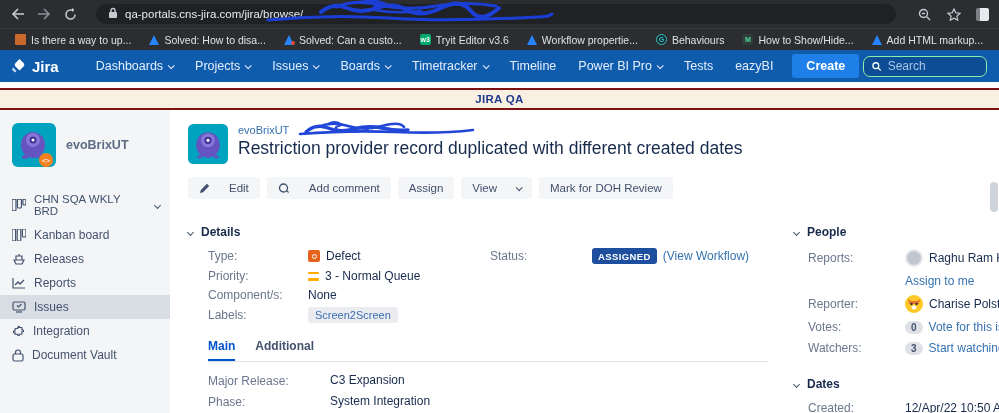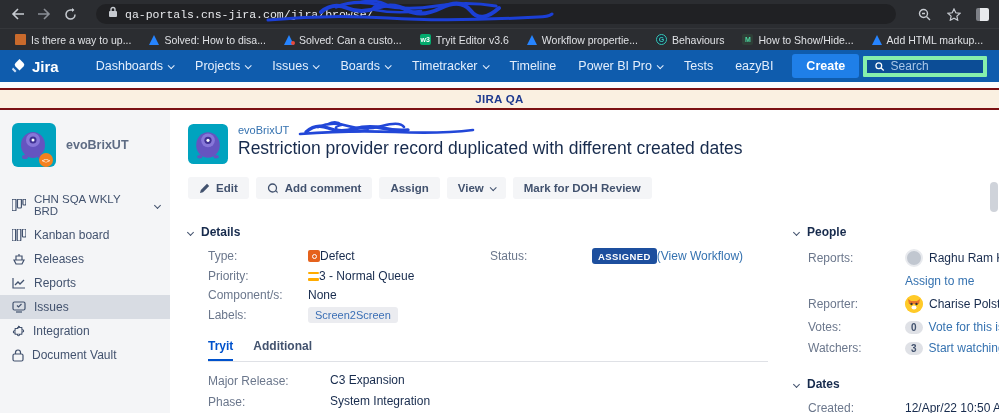--- a/index.html
+++ b/index.html
@@ -6,7 +6,7 @@
   html,body { width:999px; height:413px; overflow:hidden; font-family:"Liberation Sans", sans-serif; background:#fff; }
 
   
-  .browser-toolbar { height:28px; background:#2b2d31; display:flex; align-items:center; padding:0 10px; gap:10px;font-family:Liberation Mono, monospace; }
+  .browser-toolbar { height:28px; background:#2b2d31; display:flex; align-items:center; padding:0 10px; gap:10px; }
   .nav-ic { width:16px; height:16px; display:flex; align-items:center; justify-content:center; color:#c7cbd1; font-size:14px; }
   .nav-ic svg { display:block; }
   .url-pill { position:relative; height:20px; flex:1; max-width:800px; background:#202124; border-radius:10px; display:flex; align-items:center; padding:0 12px; gap:7px; margin-left:8px; }

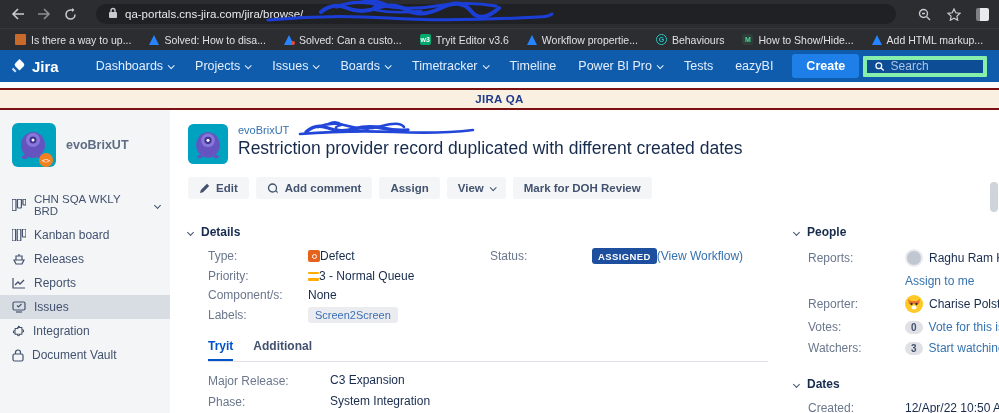--- a/index.html
+++ b/index.html
@@ -34,7 +34,7 @@
   .nav-item { display:flex; align-items:center; gap:5px; color:#e3eefc; font-size:12.5px; padding:5px 9px; border-radius:3px; white-space:nowrap; }
   .chev { width:5px; height:5px; border-right:1.5px solid #e3eefc; border-bottom:1.5px solid #e3eefc; transform:rotate(45deg) translateY(-1px); }
   .create-btn { background:#1f7fe8; color:#fff; font-size:12.5px; font-weight:bold; border:none; border-radius:3px; padding:5px 14px; margin-left:6px; }
-  .nav-search { margin-left:auto; display:flex; align-items:center; gap:6px; background:#0c4d96; border:4px solid #86efac; border-radius:1px; height:21px; width:212px; padding:0 8px; }
+  .nav-search { margin-left:auto; display:flex; align-items:center; gap:6px; background:#0c4d96; border:1px solid #86efac; border-radius:7px; height:21px; width:212px; padding:0 8px; }
   .nav-search input { background:transparent; border:none; outline:none; color:#cfe0f5; font-size:12px; width:100%; font-family:"Liberation Sans",sans-serif; }
   .nav-search input::placeholder { color:#a9c6e8; }
 

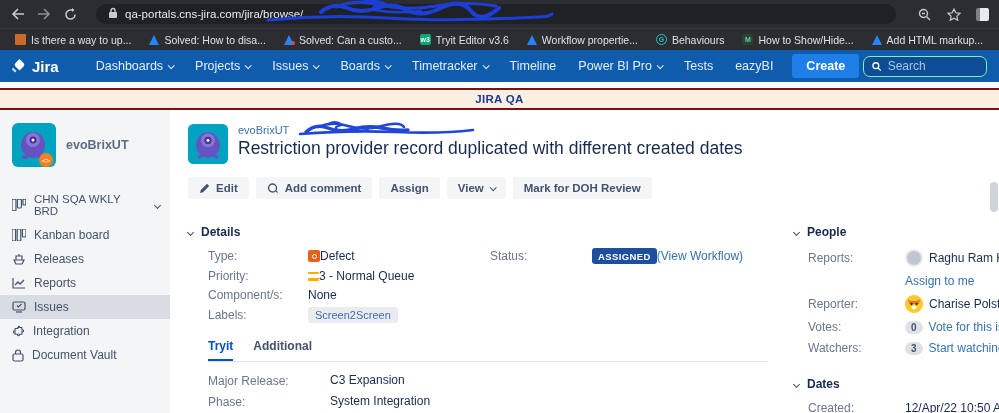--- a/index.html
+++ b/index.html
@@ -67,7 +67,7 @@
   .scribble-crumb { position:absolute; left:60px; top:-8px; pointer-events:none; }
 
   .btn-row { display:flex; gap:7px; margin-top:13px; }
-  .jbtn { display:flex; align-items:center; gap:6px; background:#f4f5f7; border:none; border-radius:3px; color:#42526e; font-size:11.5px; padding:5px 11px; font-family:"Liberation Sans",sans-serif;font-weight:bold; }
+  .jbtn { display:flex; align-items:center; gap:19px; background:#f4f5f7; border:none; border-radius:3px; color:#42526e; font-size:11.5px; padding:5px 11px; font-family:"Liberation Sans",sans-serif; }
   .jbtn .chev3 { width:5px; height:5px; border-right:1.5px solid #42526e; border-bottom:1.5px solid #42526e; transform:rotate(45deg) translateY(-1px); }
 
   .columns { display:flex; margin-top:12px; }

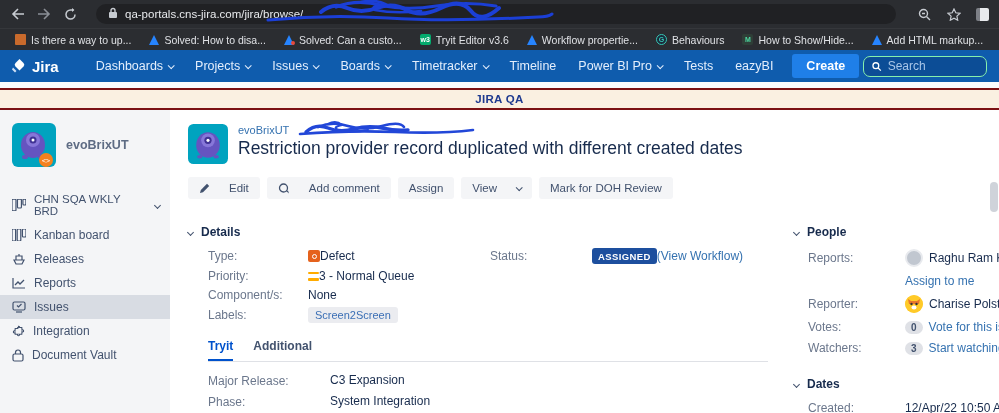--- a/index.html
+++ b/index.html
@@ -79,7 +79,7 @@
 
   .dgrid { display:grid; grid-template-columns:100px 182px 102px 1fr; row-gap:5px; margin:9px 0 0 20px; font-size:12px; align-items:center; }
   .dlabel { color:#6b778c; }
-  .dval { color:#172b4d; display:flex; align-items:center; }
+  .dval { color:#172b4d; display:flex; align-items:center; gap:6px; }
   .type-ic { width:12px; height:12px; background:#e5621d; border-radius:2px; display:flex; align-items:center; justify-content:center; }
   .type-ic i { width:5px; height:5px; border:1.5px solid #fff; border-radius:50%; display:block; }
   .pri-ic { width:11px; height:9px; display:flex; flex-direction:column; justify-content:space-between; }

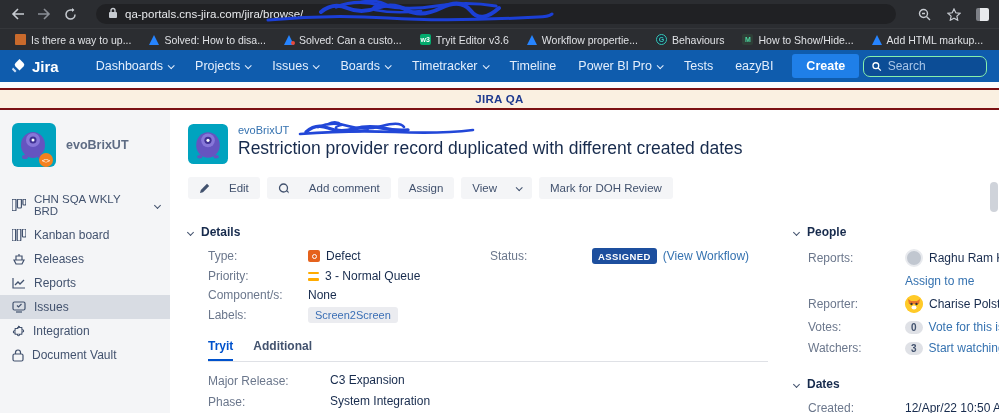--- a/index.html
+++ b/index.html
@@ -421,7 +421,7 @@
         </div>
 
         <div class="tabs">
-          <span class="tab active">Tryit</span>
+          <span class="tab active">Main</span>
           <span class="tab">Additional</span>
         </div>
 

